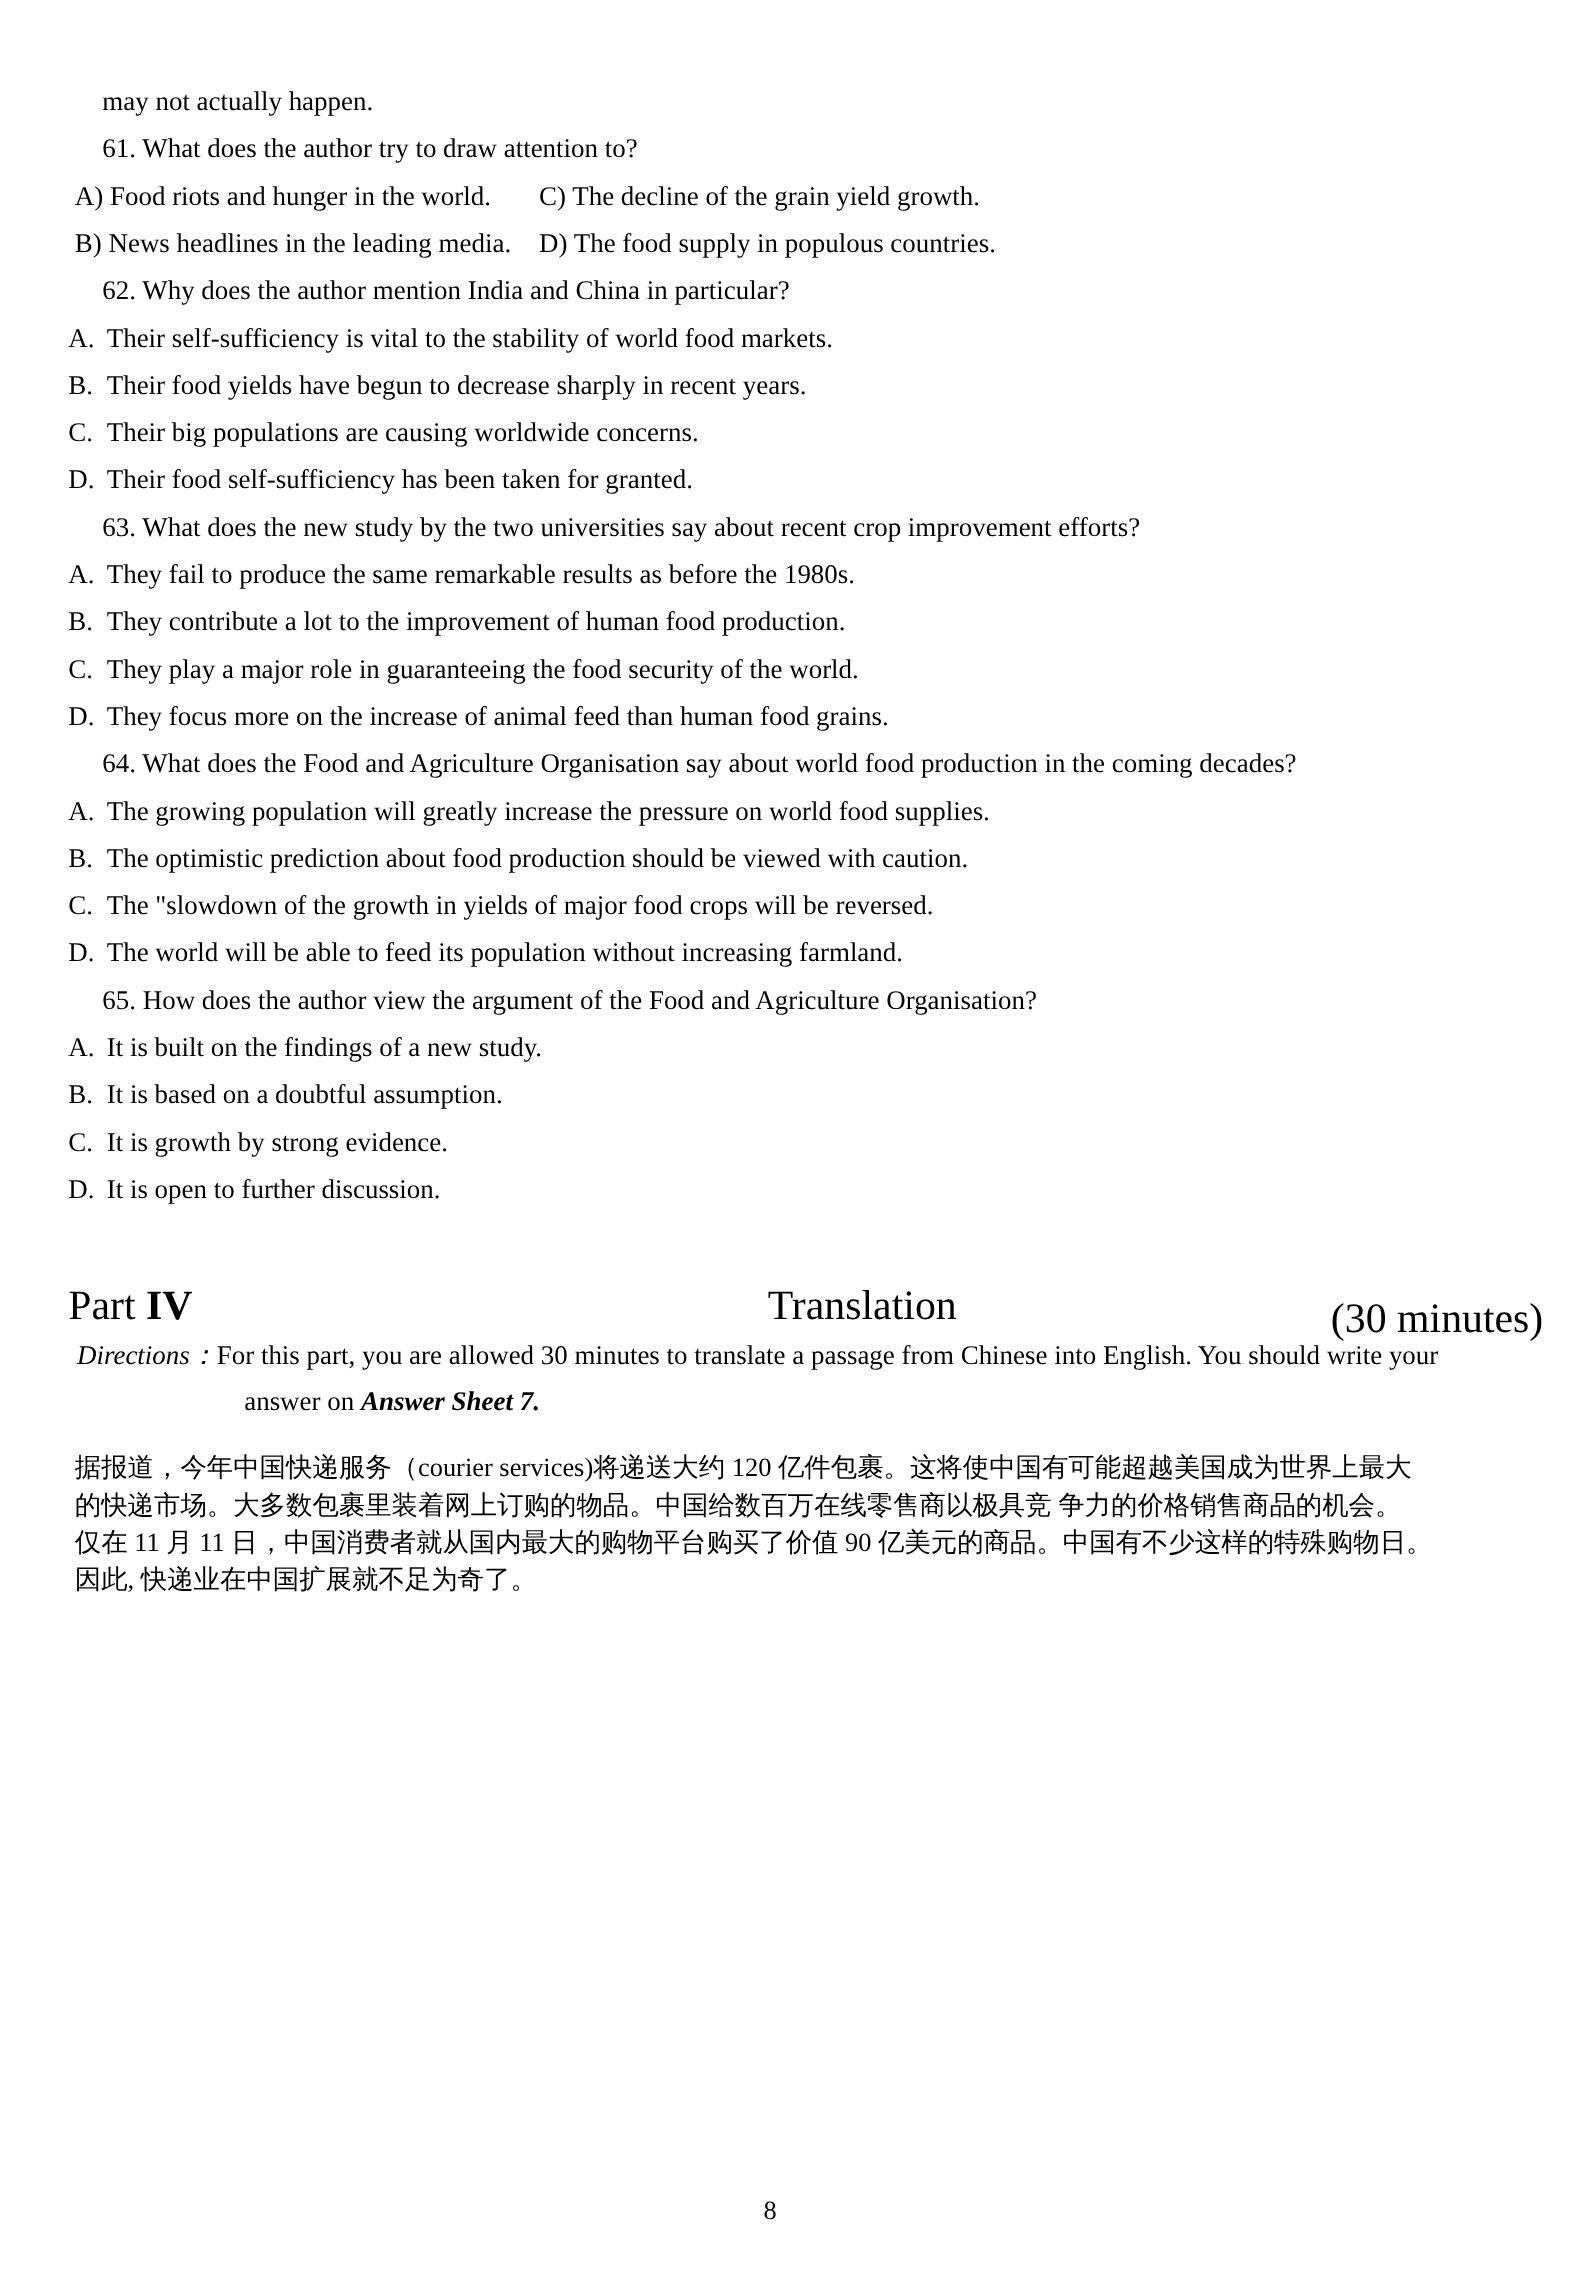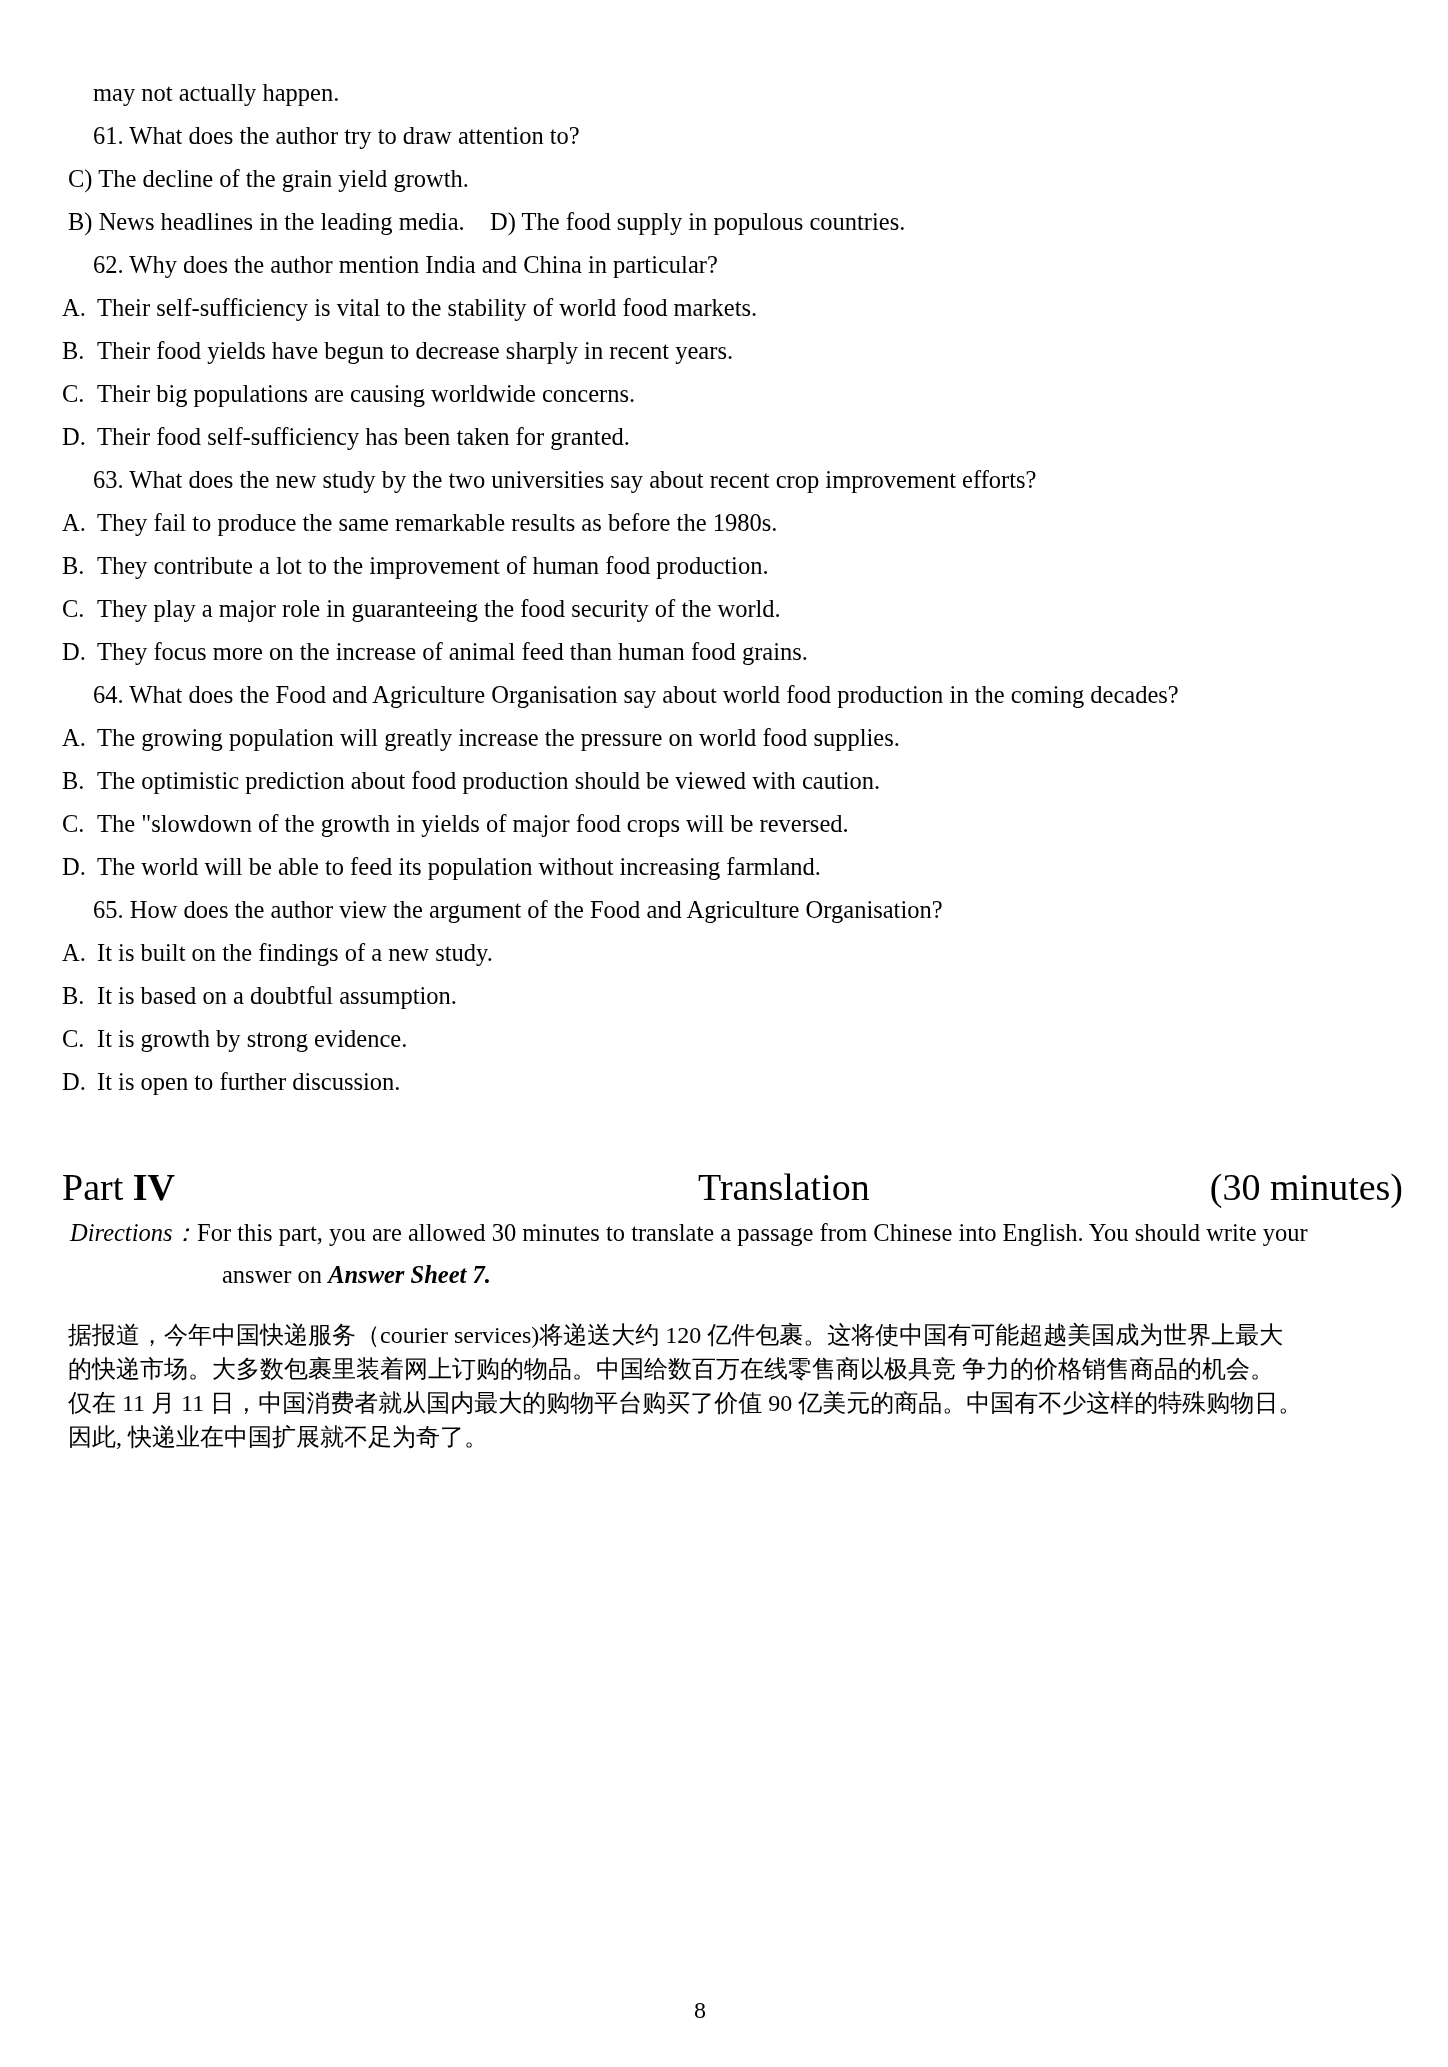--- a/index.html
+++ b/index.html
@@ -53,6 +53,7 @@
 
   <div class="qline">61. What does the author try to draw attention to?</div>
   <div class="tworow">
+    <span class="twocell1"><span>A)</span> <span>Food riots and hunger in the world.</span></span>
     <span><span>C)</span> <span>The decline of the grain yield growth.</span></span>
   </div>
   <div class="tworow">

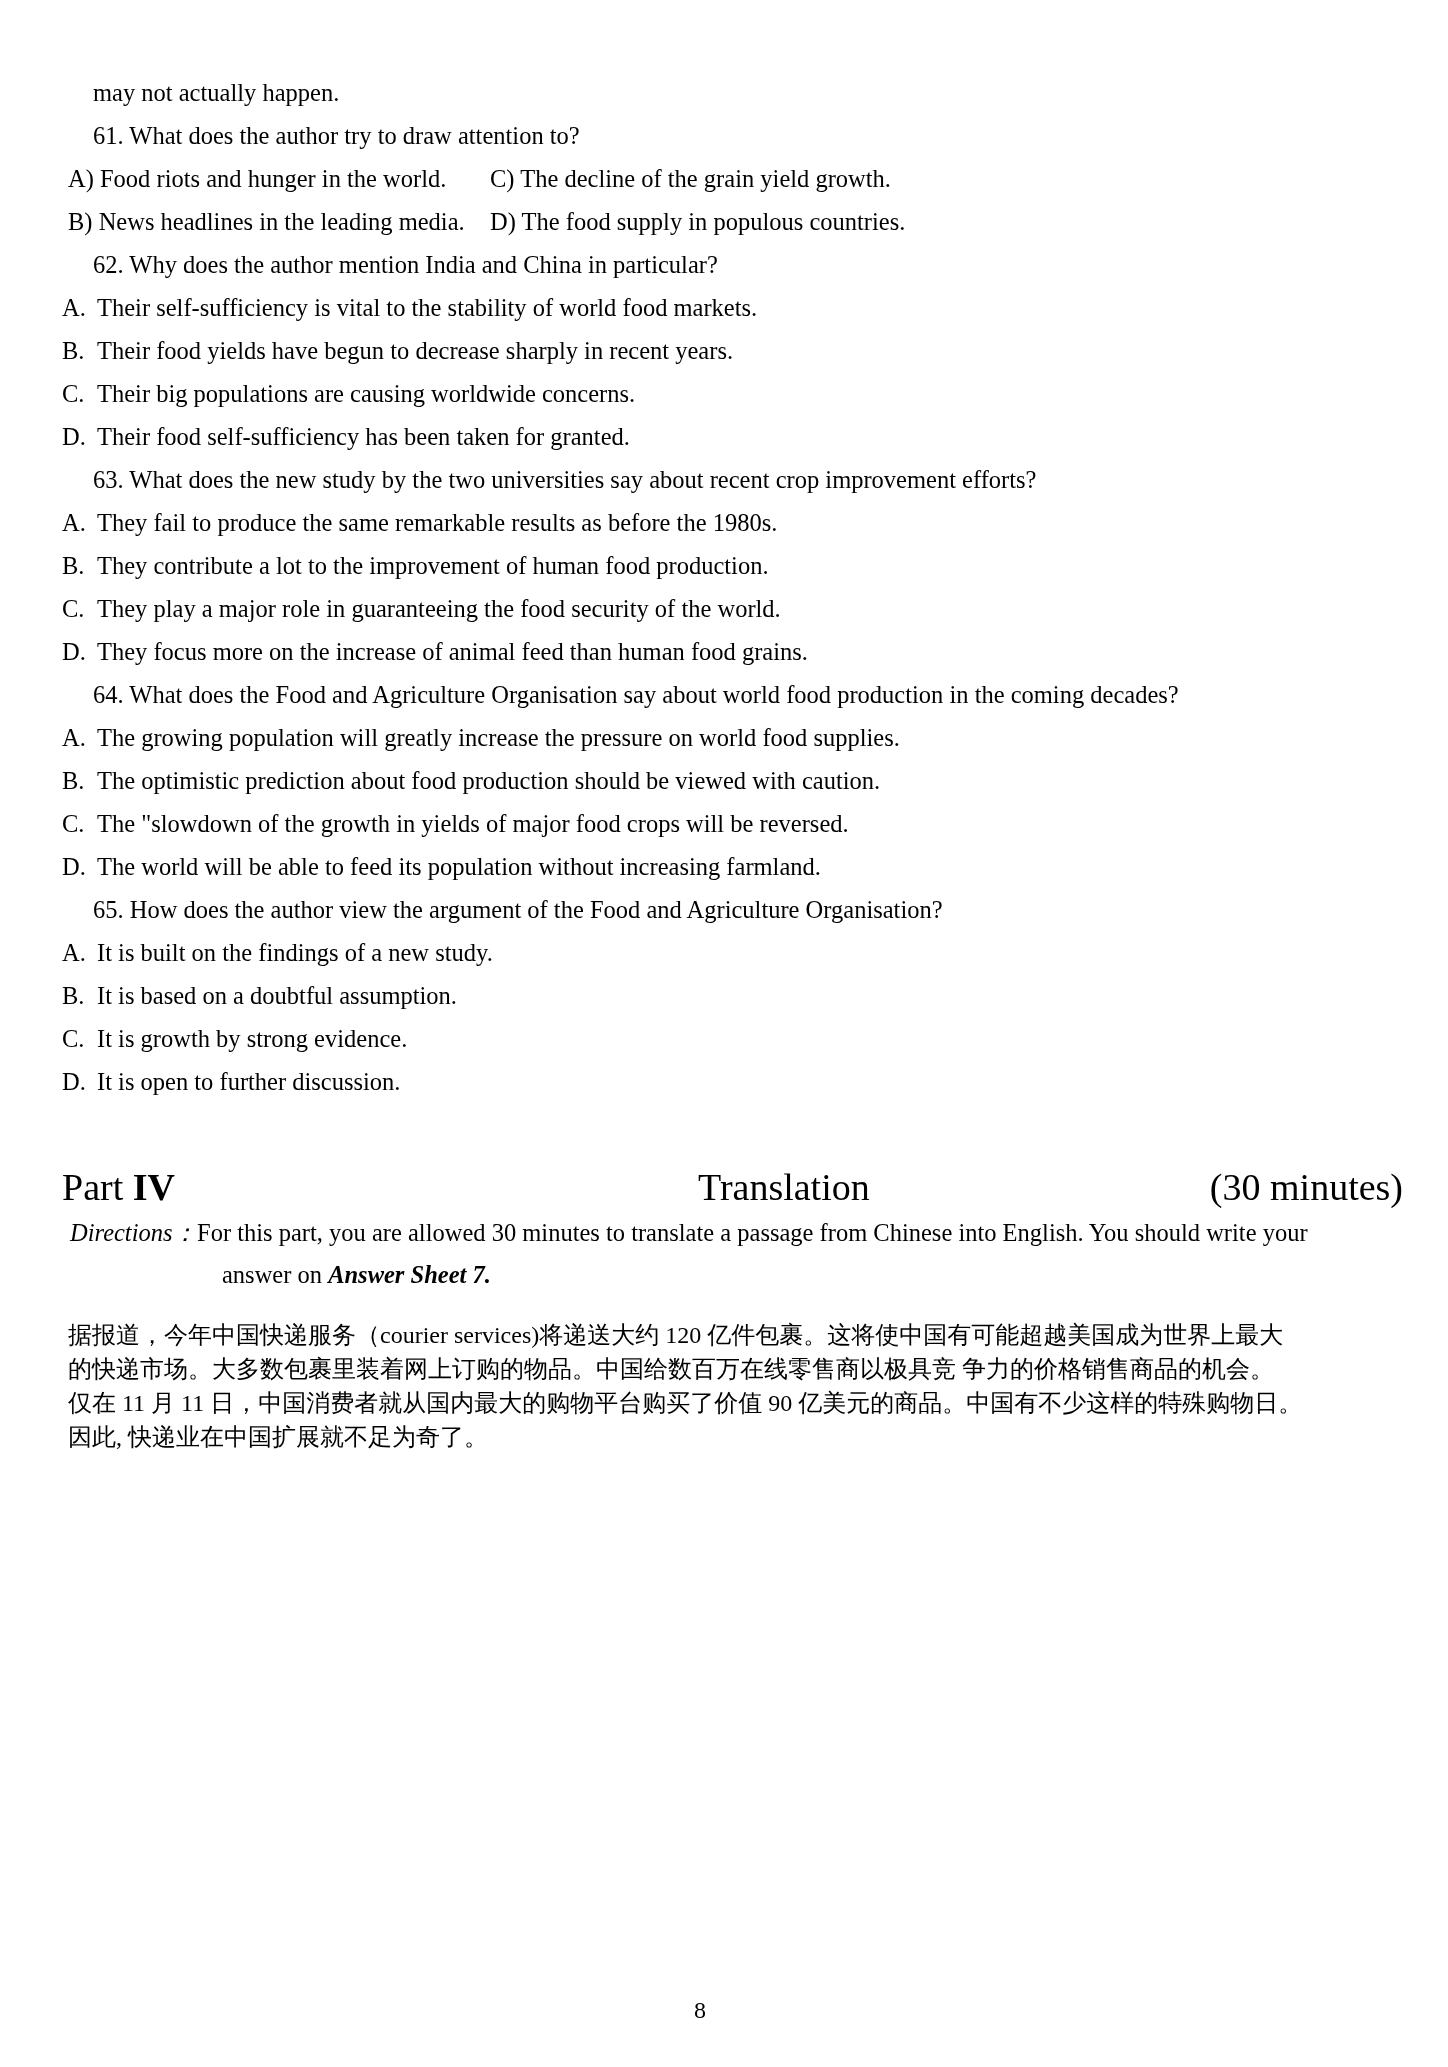--- a/index.html
+++ b/index.html
@@ -24,7 +24,7 @@
   }
   #part-label{position:absolute;left:0;top:0;}
   #part-title{position:absolute;left:636px;top:0;}
-  #part-duration{position:absolute;right:0;top:0;}
+  #part-duration{position:absolute;right:0;top:12px;}
   .bold{font-weight:bold;}
   .it{font-style:italic;}
   .bi{font-weight:bold;font-style:italic;}

